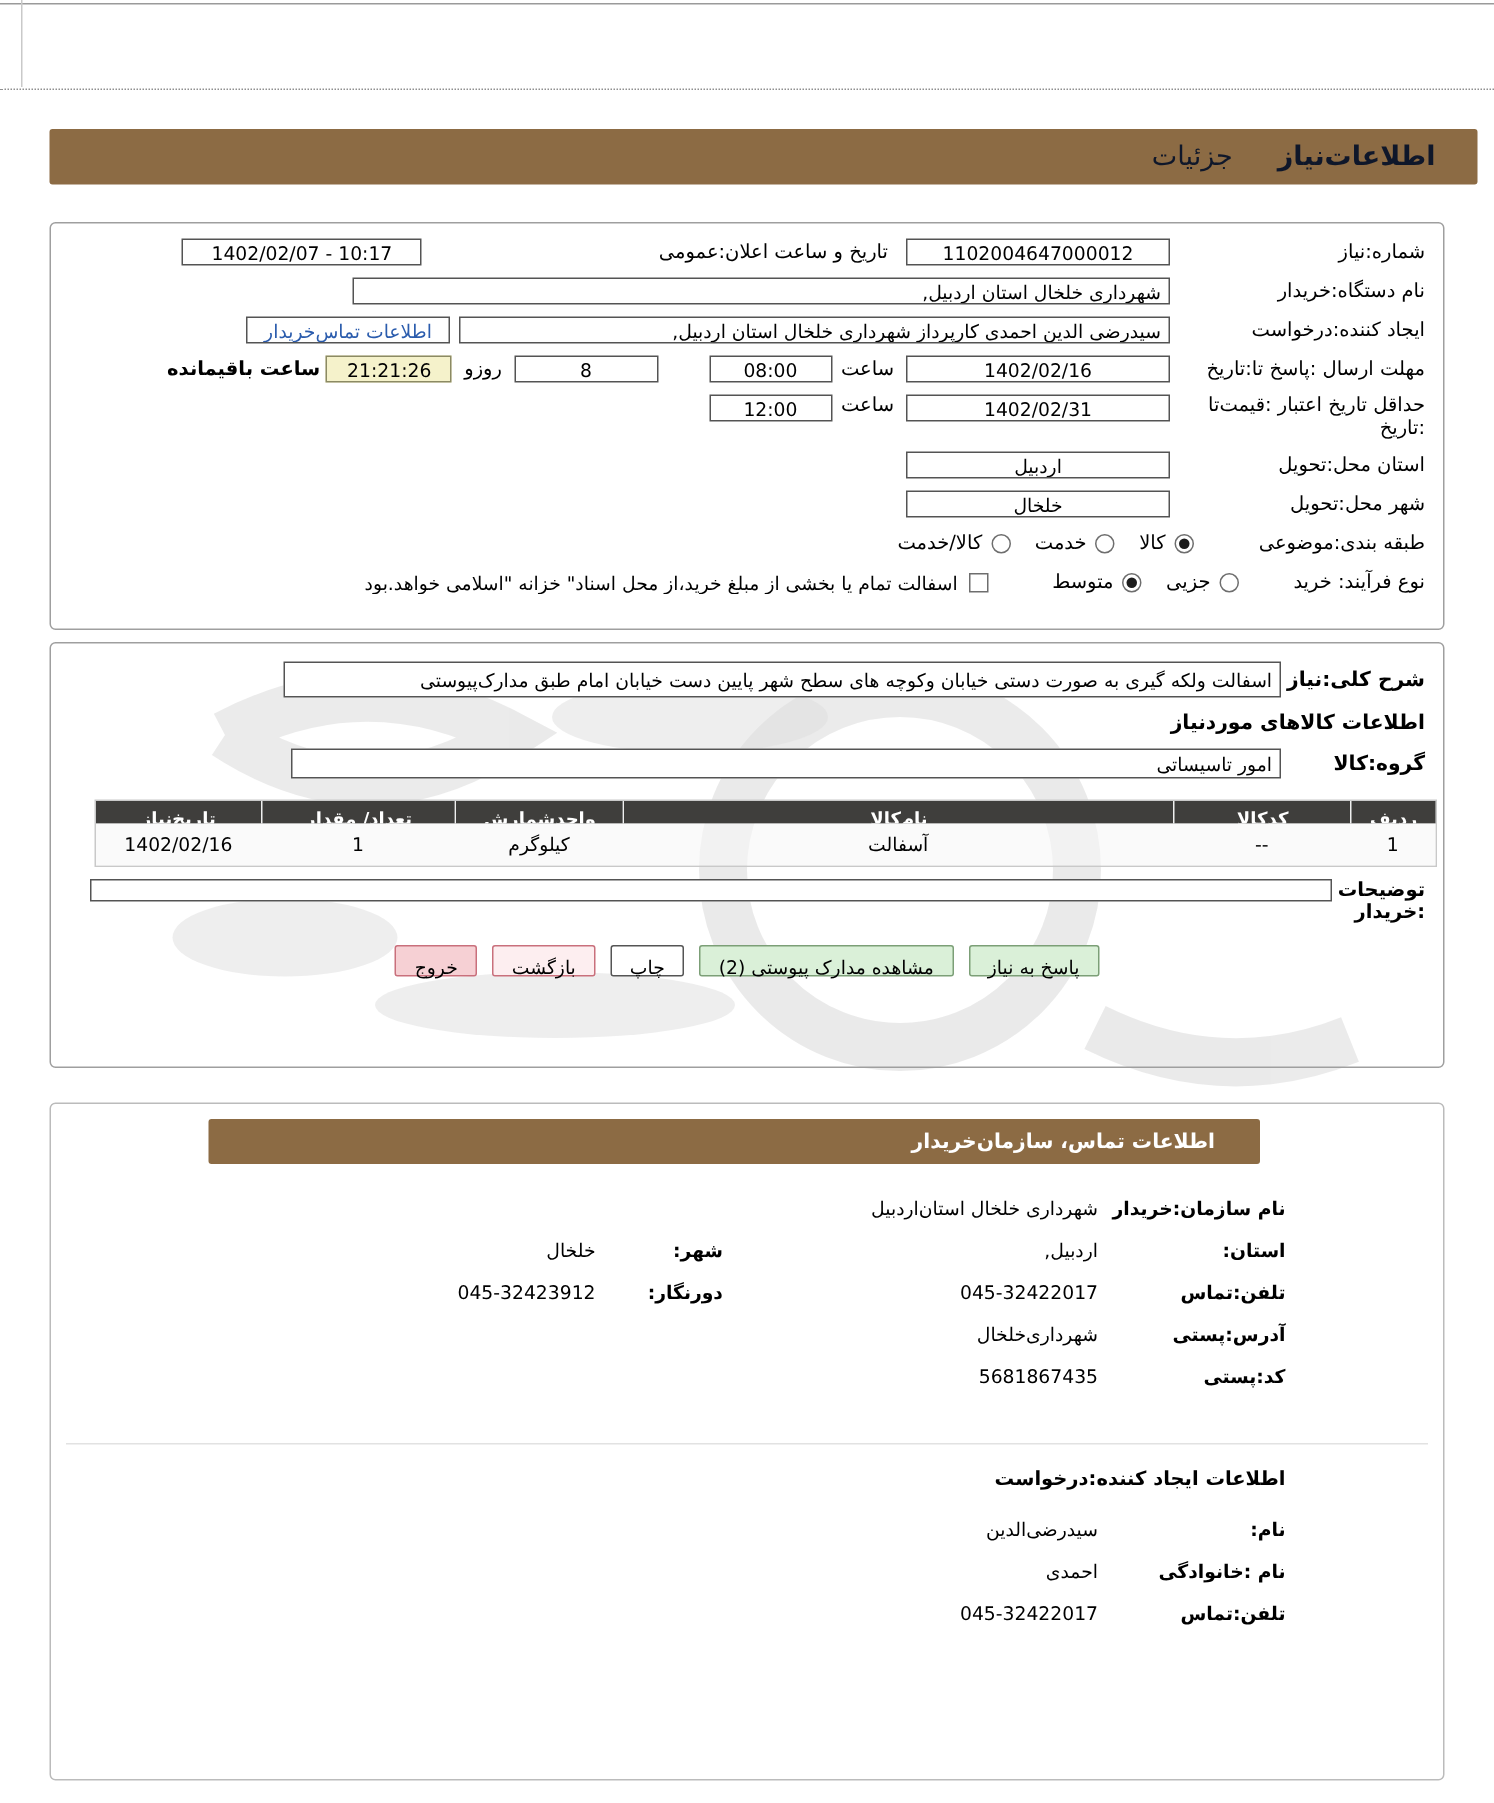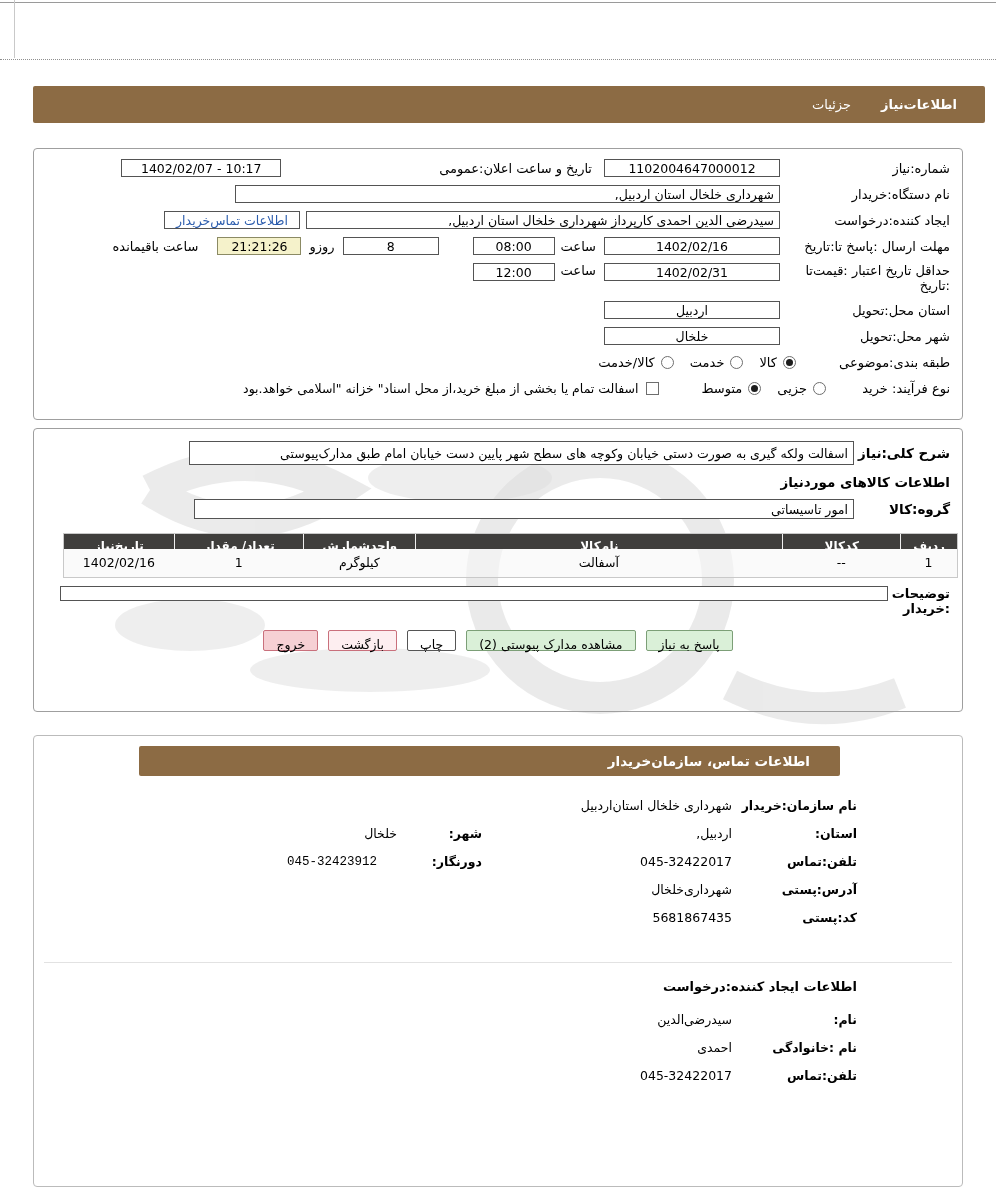--- a/index.html
+++ b/index.html
@@ -19,7 +19,7 @@
   .tabbar { position:absolute; top:86px; left:33px; right:11px; height:37px;
             background:#8c6b44; border-radius:2px; display:flex; align-items:center;
             padding:0 28px; z-index:2; }
-  .tab { font-size:13px; color:#ffffff; margin-left:30px; cursor:default; white-space:nowrap; }
+  .tab { font-size:18px; color:#0f172a; margin-left:30px; cursor:default; white-space:nowrap; }
   .tab.active { font-weight:bold; }
 
   .panel { position:absolute; left:33px; right:33px; border:1px solid #9f9f9f;

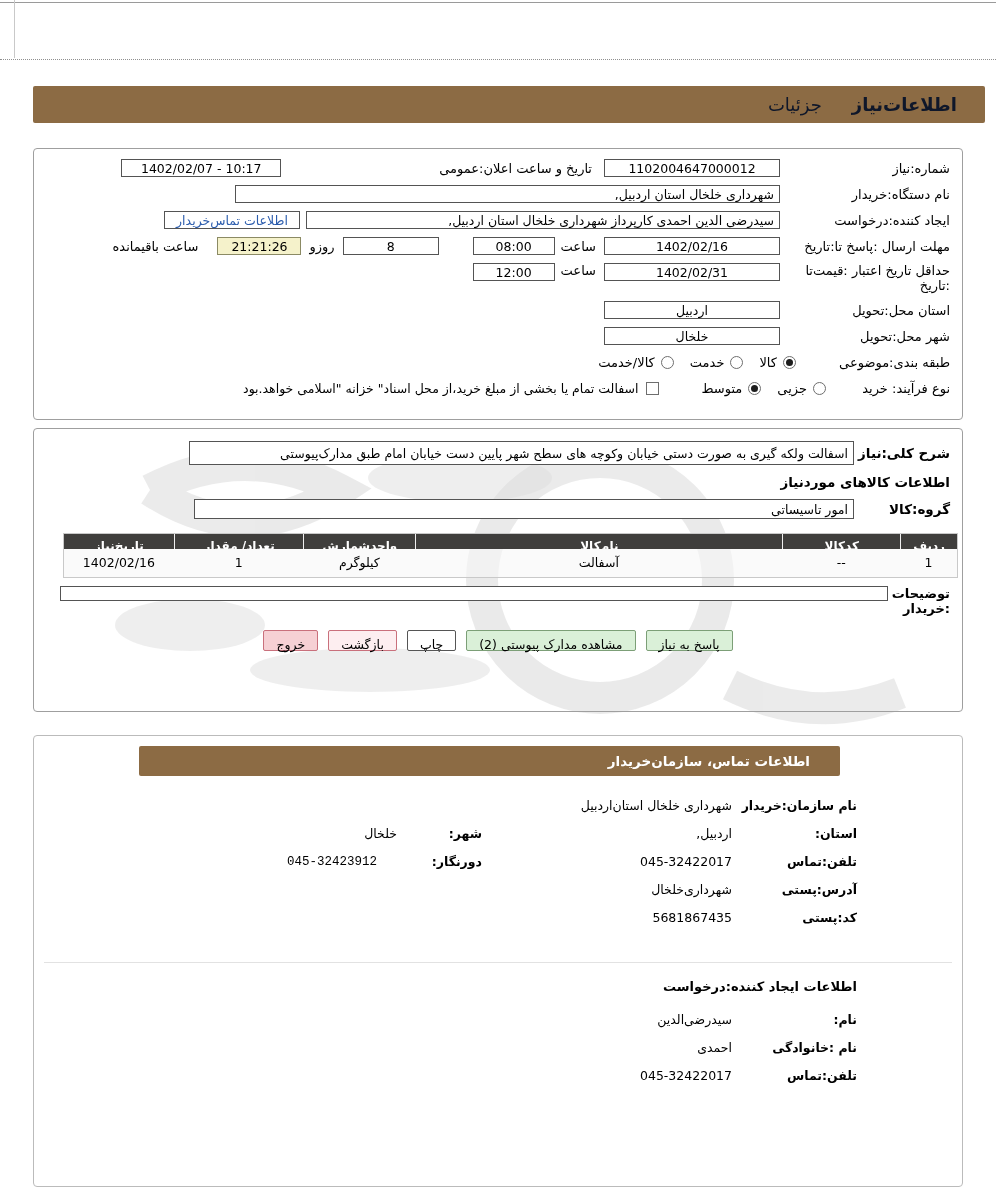--- a/index.html
+++ b/index.html
@@ -43,7 +43,7 @@
   .w118{width:118px;flex:0 0 118px;}
 
   .g4{margin-right:4px;} .g6{margin-right:6px;} .g8{margin-right:8px;}
-  .g10{margin-right:19px;} .g12{margin-right:12px;} .g16{margin-right:16px;}
+  .g10{margin-right:4px;font-weight:bold;} .g12{margin-right:12px;} .g16{margin-right:16px;}
   .g34{margin-right:34px;} .g35{margin-right:35px;} .g42{margin-right:42px;}
   .g158{margin-right:158px;}
 

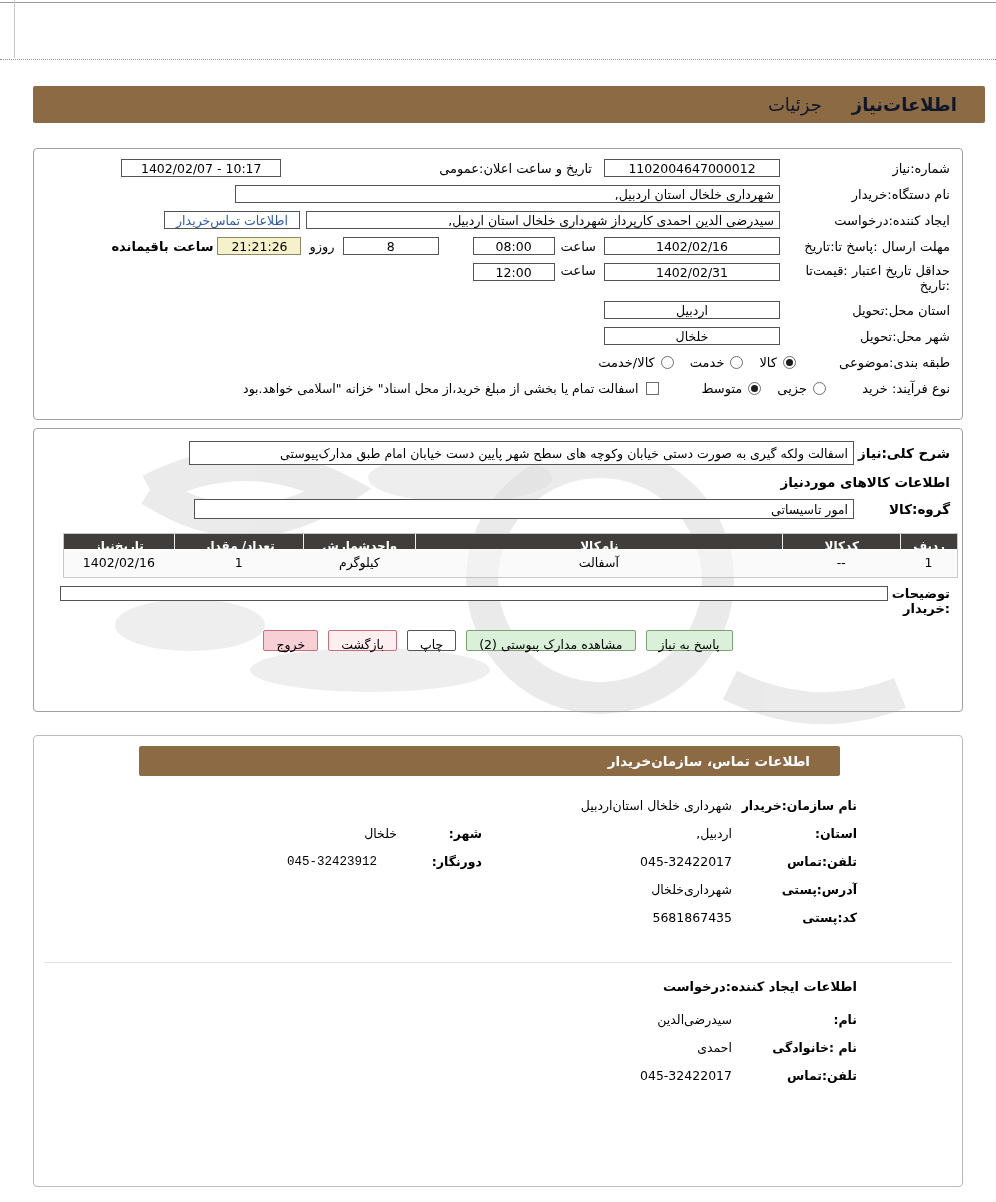--- a/index.html
+++ b/index.html
@@ -277,7 +277,7 @@
         <div class="c-lbl">تلفن:تماس</div>
         <div class="c-val ltr" style="text-align:right;">045-32422017</div>
         <div class="c-lbl2">دورنگار:</div>
-        <div class="c-val2 ltr" style="text-align:left;font-family:Liberation Mono, monospace;">045-32423912</div>
+        <div class="c-val2 ltr" style="text-align:right;">045-32423912</div>
       </div>
       <div class="crow">
         <div class="c-lbl">آدرس:پستی</div>

